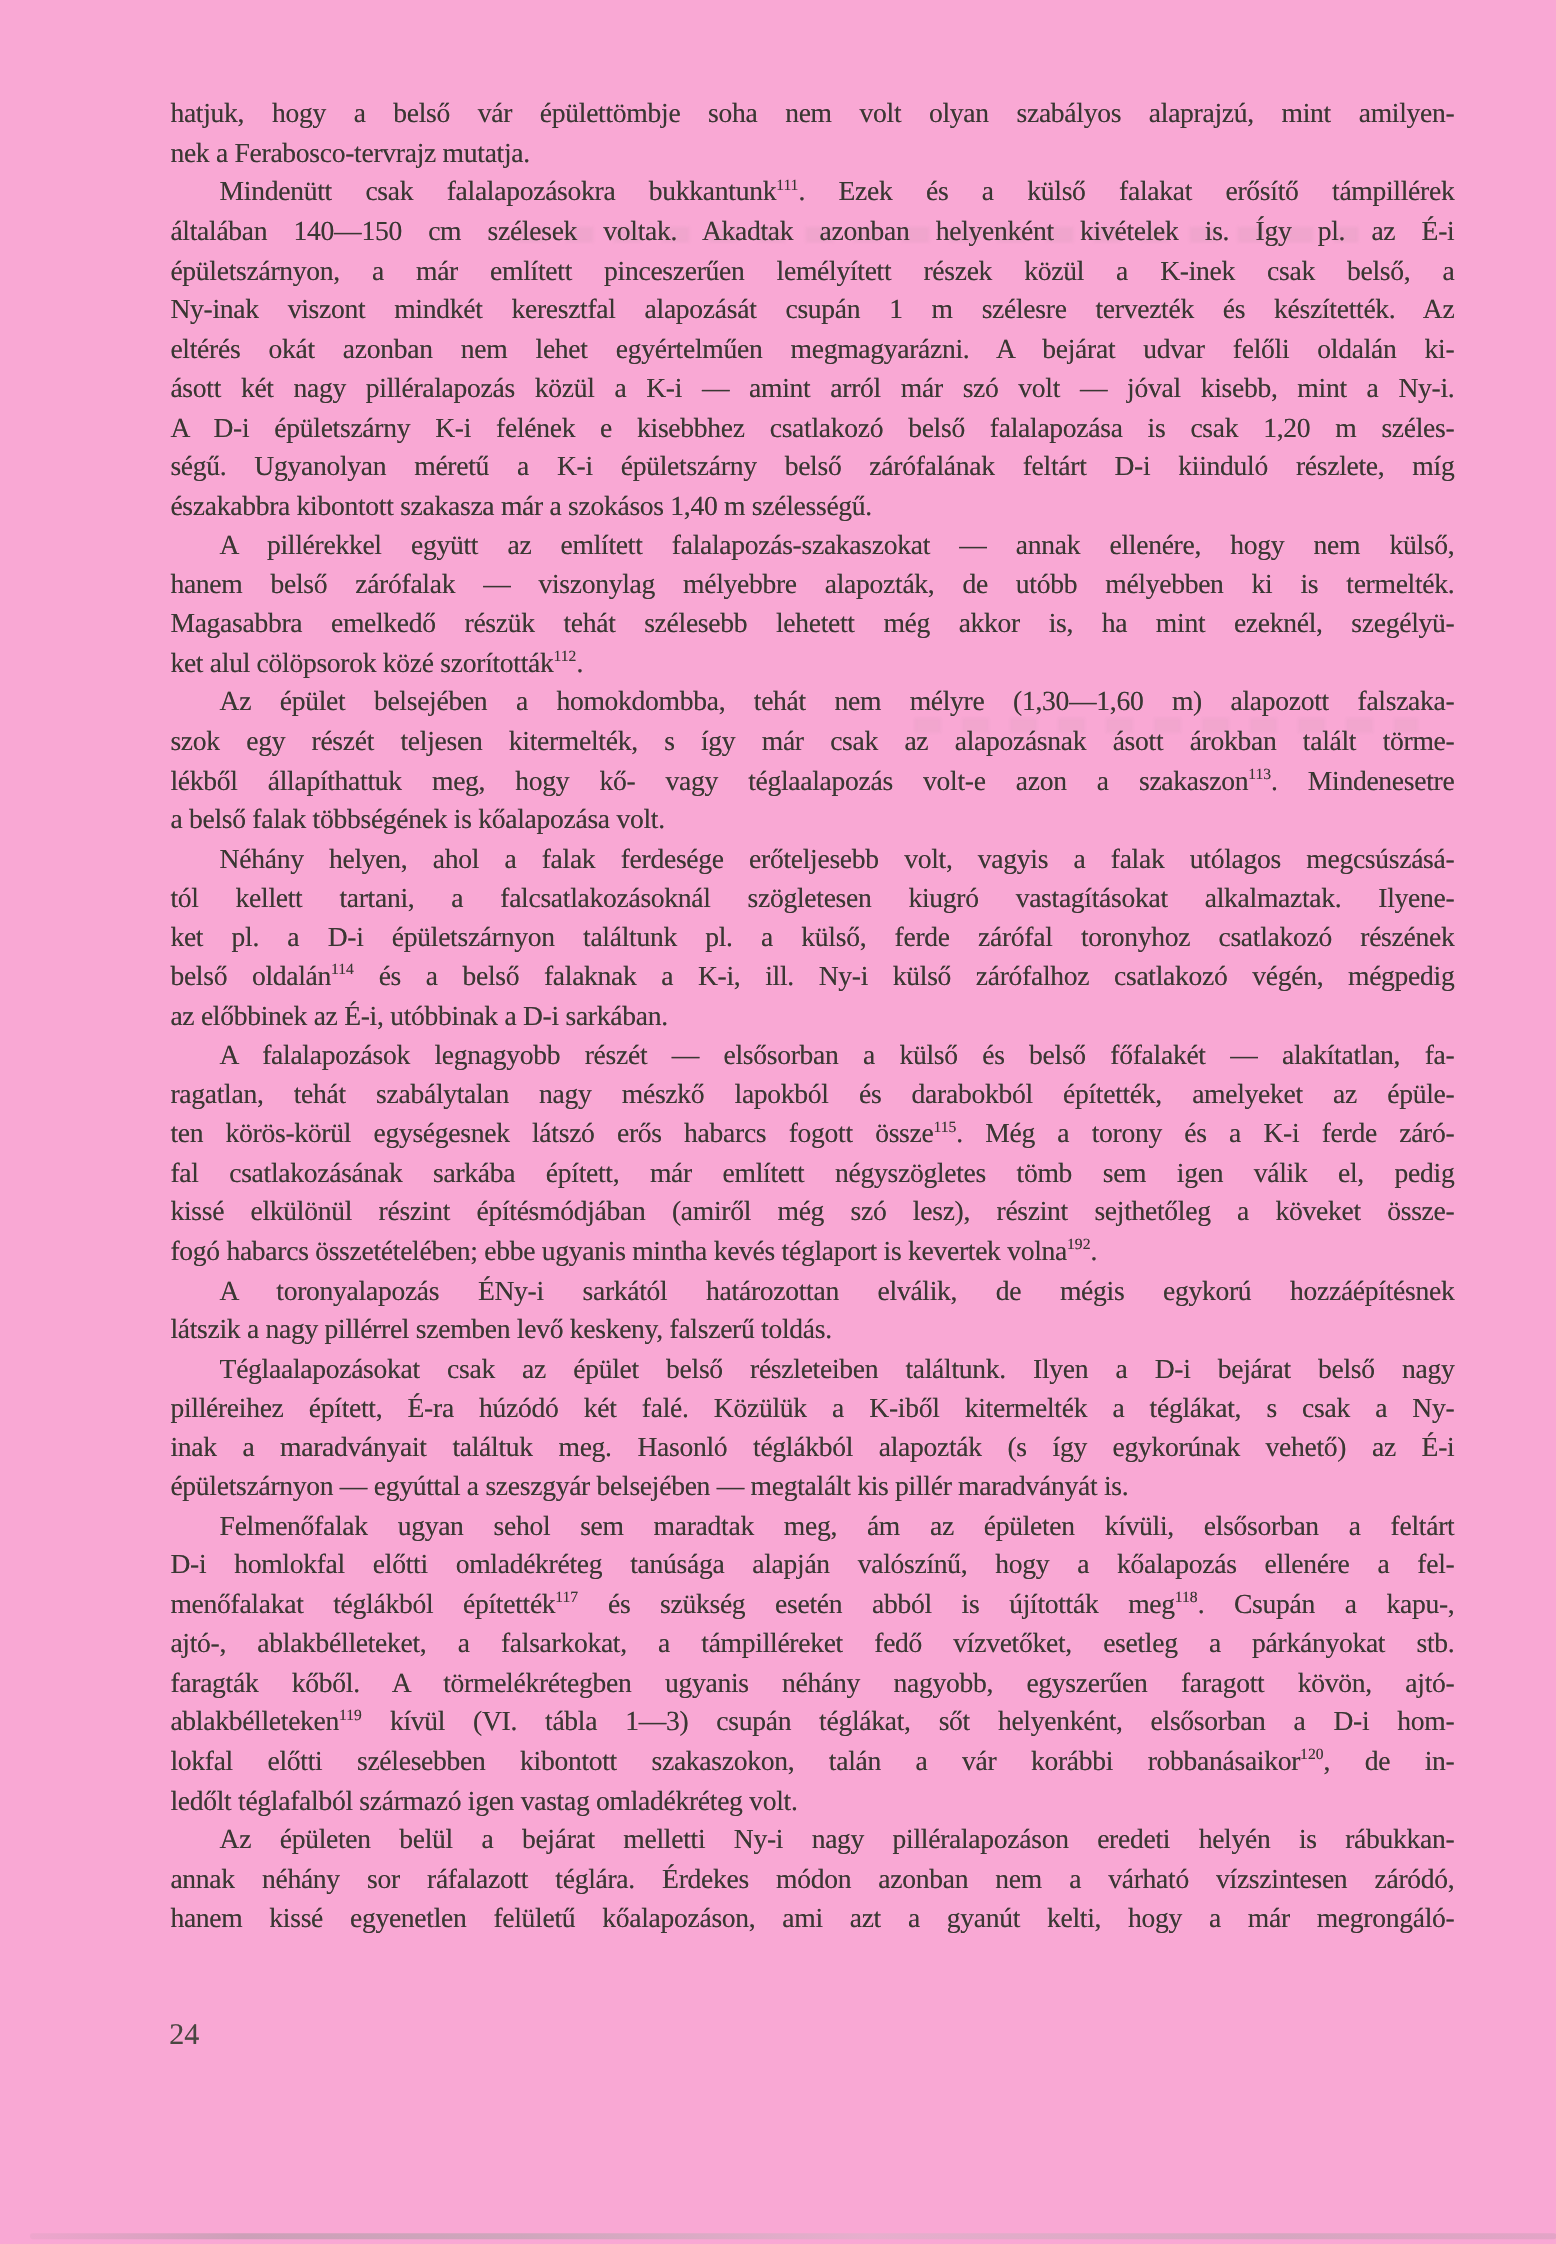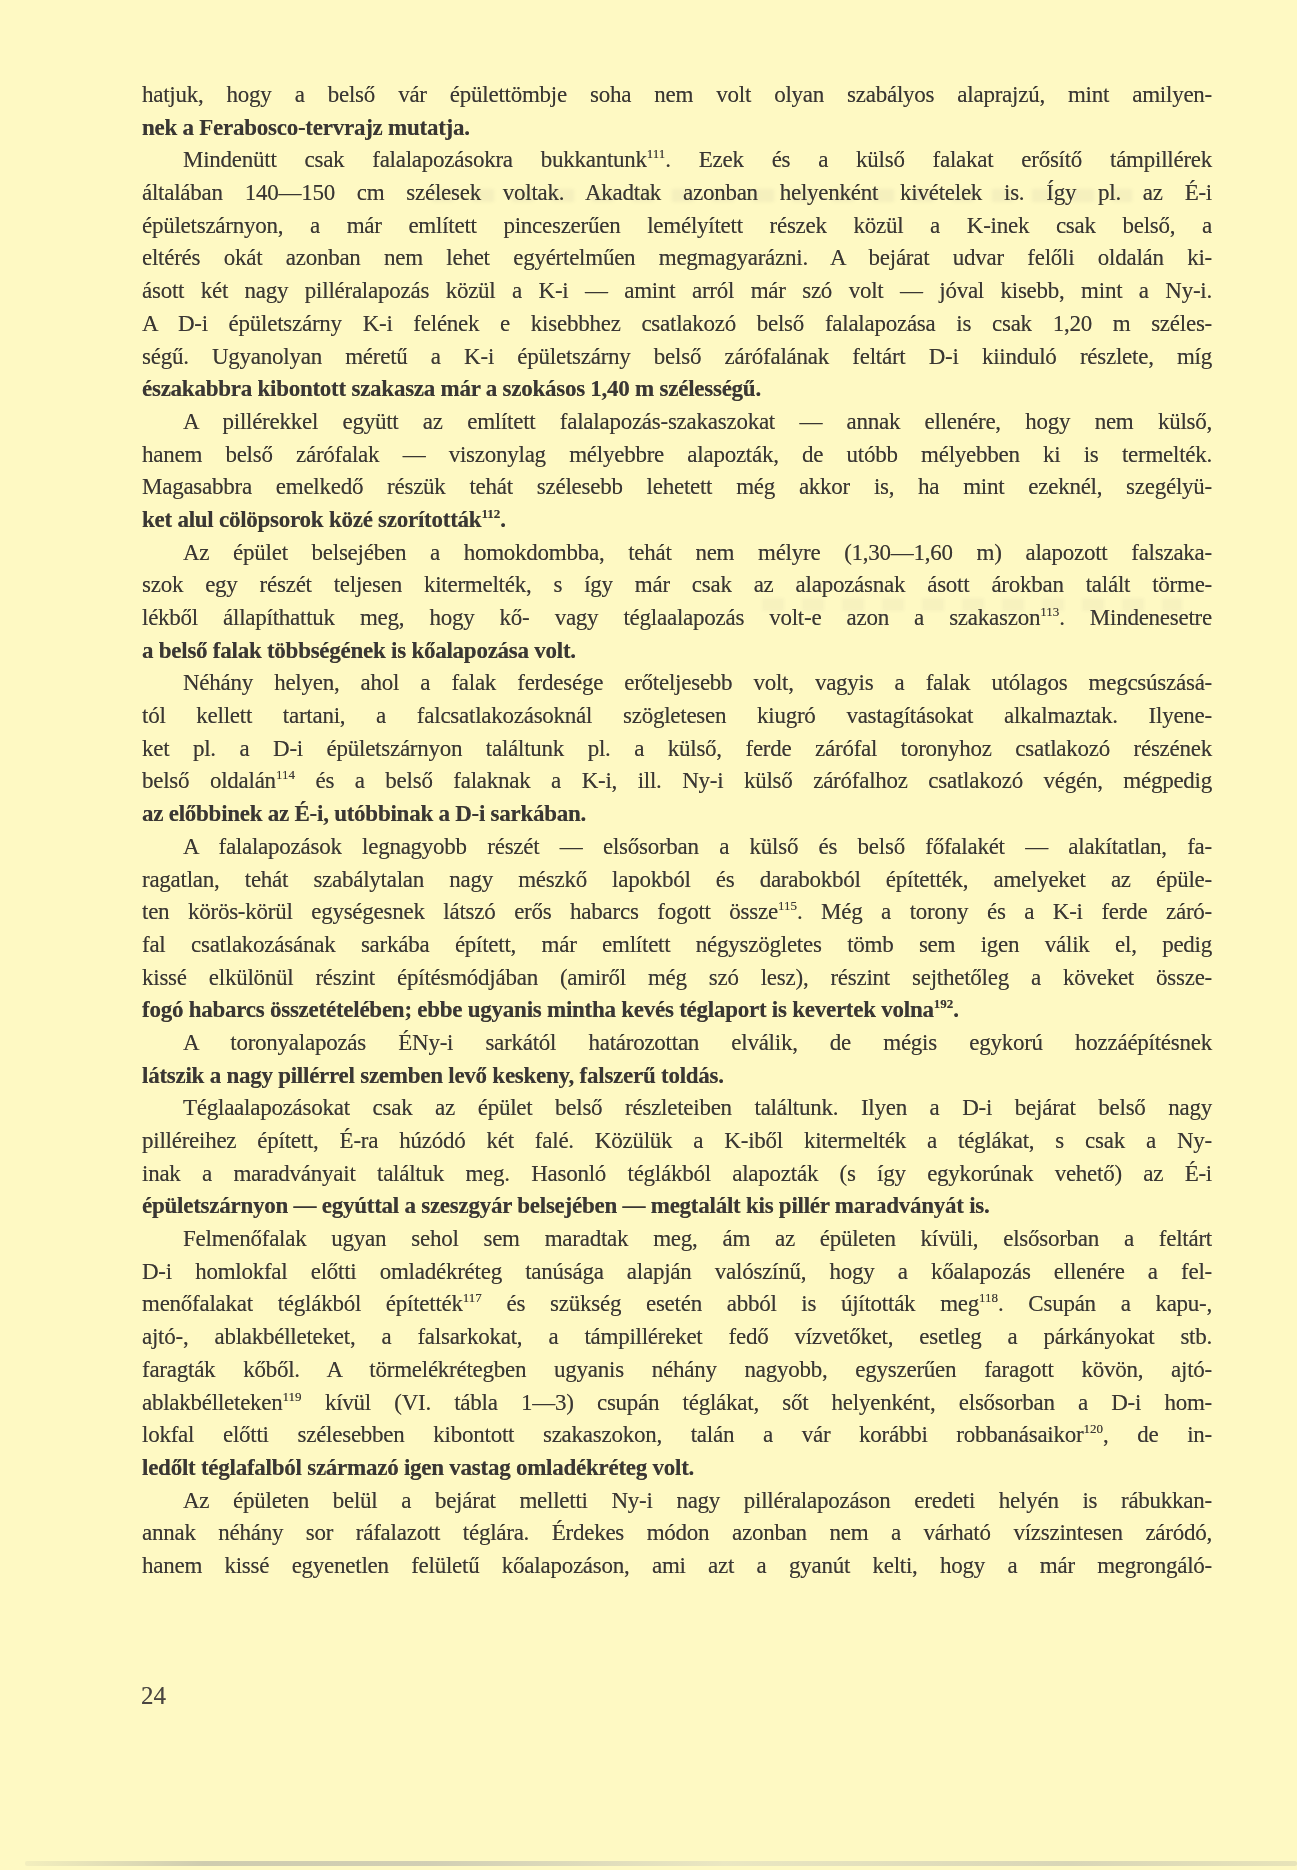--- a/index.html
+++ b/index.html
@@ -11,7 +11,7 @@
     position: relative;
     width: 1297px;
     height: 1870px;
-    background: #fef9c3;
+    background: #f9a8d4;
     overflow: hidden;
     font-family: "Liberation Serif", "DejaVu Serif", serif;
   }

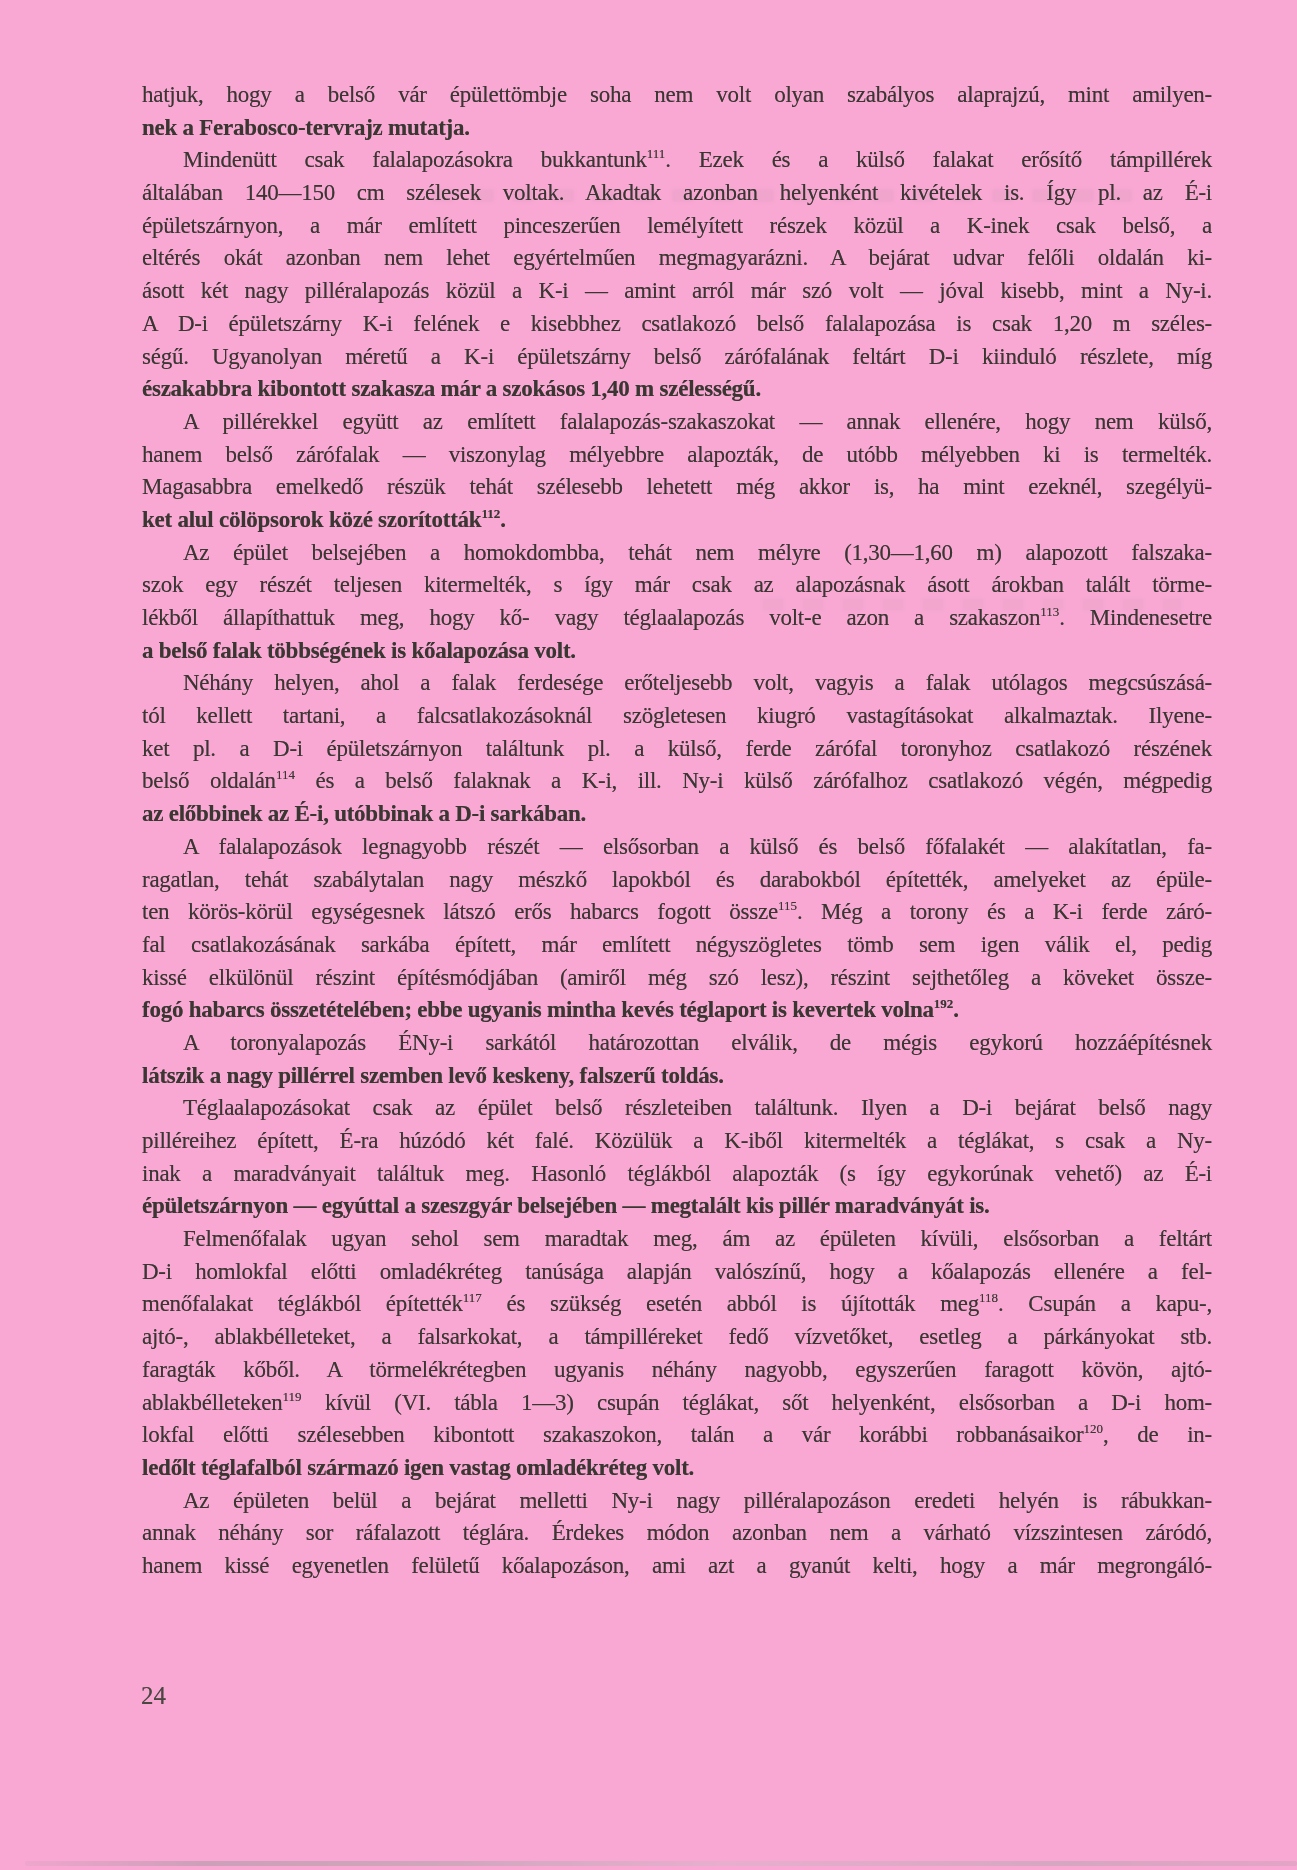--- a/index.html
+++ b/index.html
@@ -33,7 +33,7 @@
     text-align: justify;
     text-align-last: justify;
   }
-  .line.last { text-align-last: left; font-weight: bold; }
+  .line.last { text-align-last: left; }
   .para.indent .line.first { text-indent: 41px; }
   sup.fn {
     font-size: 13px;

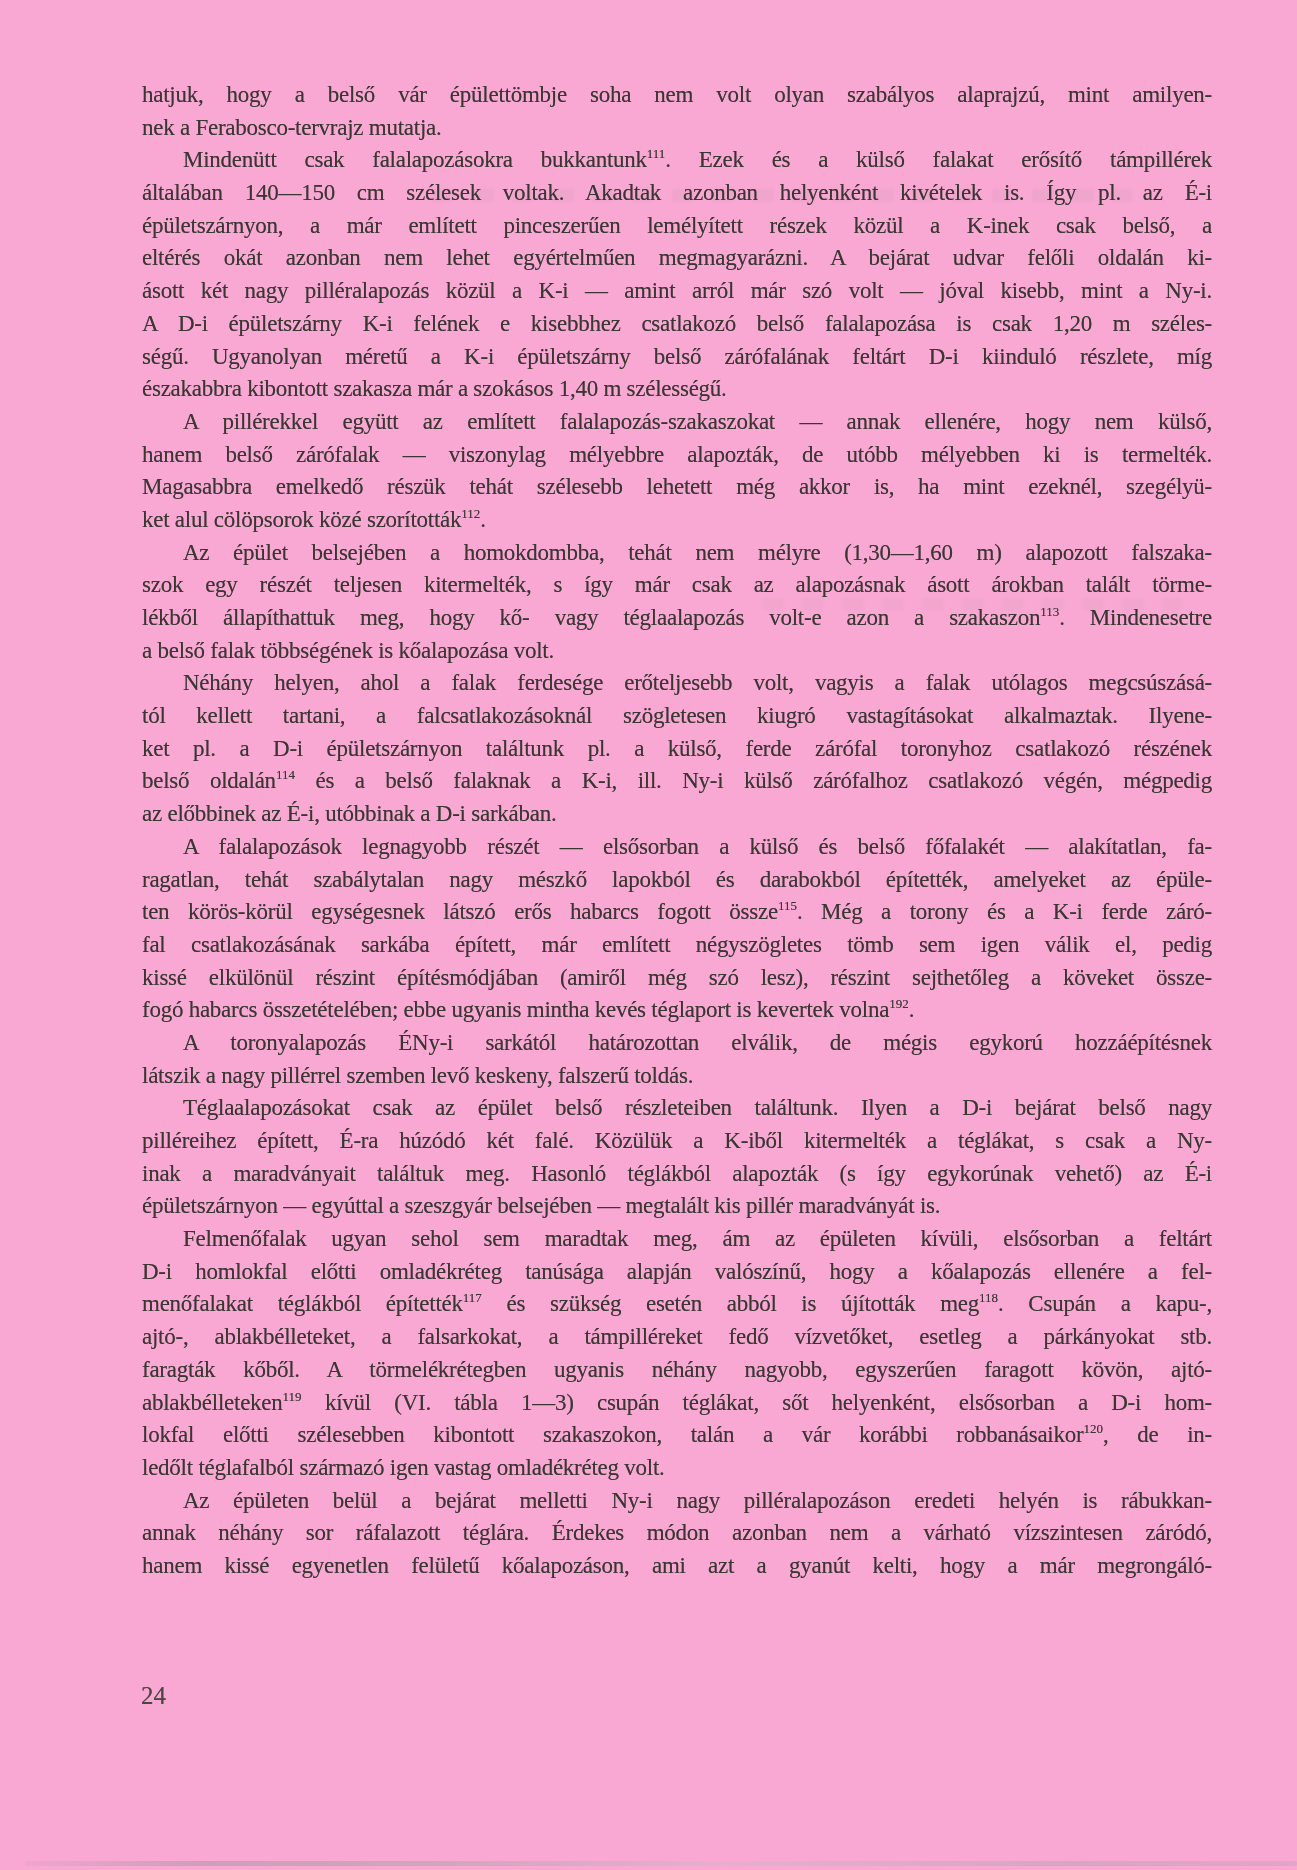--- a/index.html
+++ b/index.html
@@ -97,6 +97,7 @@
         <div class="line first">Mindenütt csak falalapozásokra bukkantunk<sup class="fn">111</sup>. Ezek és a külső falakat erősítő támpillérek</div>
         <div class="line">általában 140—150 cm szélesek voltak. Akadtak azonban helyenként kivételek is. Így pl. az É-i</div>
         <div class="line">épületszárnyon, a már említett pinceszerűen lemélyített részek közül a K-inek csak belső, a</div>
+        <div class="line">Ny-inak viszont mindkét keresztfal alapozását csupán 1 m szélesre tervezték és készítették. Az</div>
         <div class="line">eltérés okát azonban nem lehet egyértelműen megmagyarázni. A bejárat udvar felőli oldalán ki-</div>
         <div class="line">ásott két nagy pilléralapozás közül a K-i — amint arról már szó volt — jóval kisebb, mint a Ny-i.</div>
         <div class="line">A D-i épületszárny K-i felének e kisebbhez csatlakozó belső falalapozása is csak 1,20 m széles-</div>

